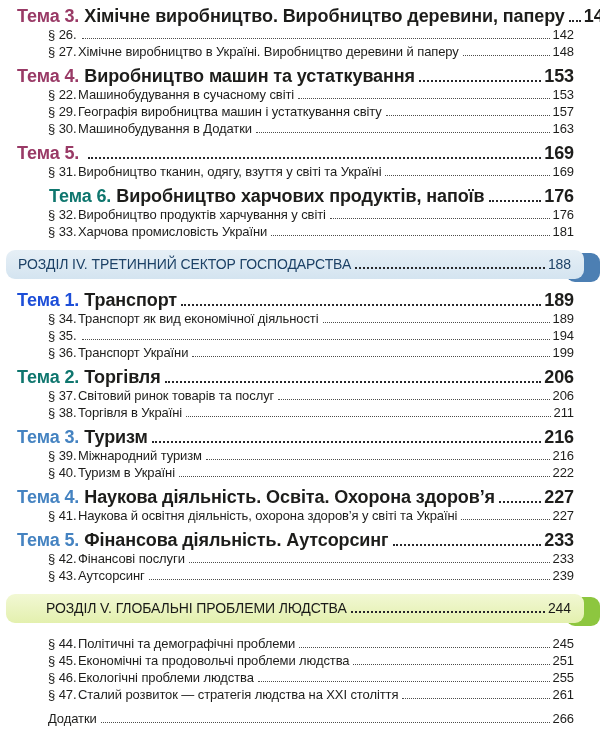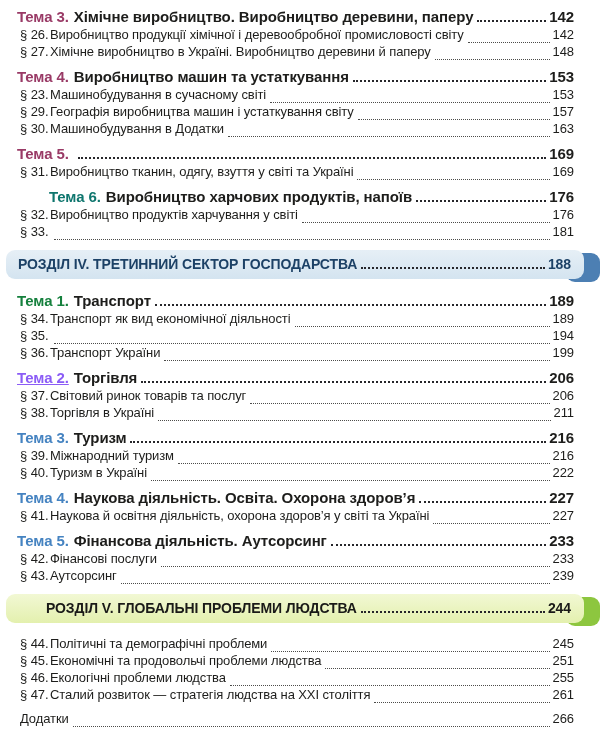--- a/index.html
+++ b/index.html
@@ -27,7 +27,7 @@
   .row.theme {
     padding-left: 17px;
     font-weight: 700;
-    font-size: 15px;
+    font-size: 18px;
     line-height: 19px;
     letter-spacing: -0.1px;
   }

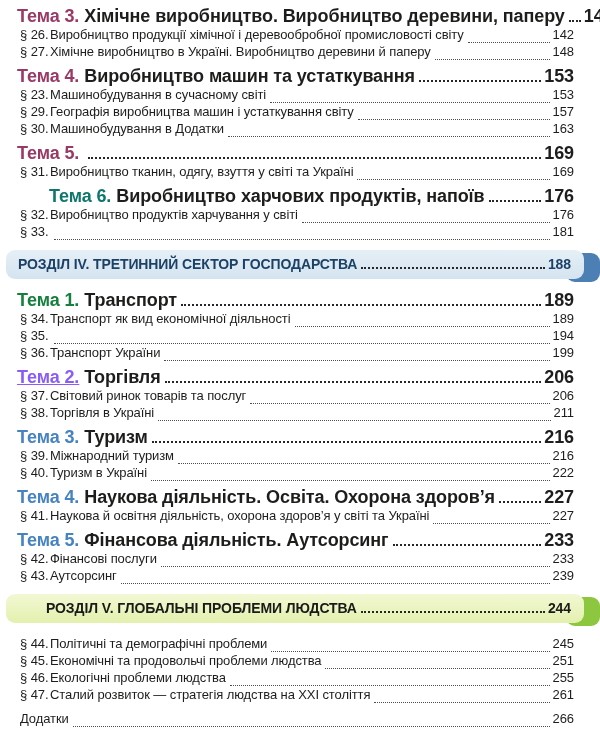--- a/index.html
+++ b/index.html
@@ -32,11 +32,10 @@
     letter-spacing: -0.1px;
   }
   .row.sub {
-    padding-left: 20px;
+    padding-left: 48px;
     font-size: 13px;
     line-height: 17px;
     letter-spacing: -0.1px;
-    align-items: flex-end;
   }
   .theme .num { margin-right: 5px; }
   .sub .num { flex: 0 0 30px; }

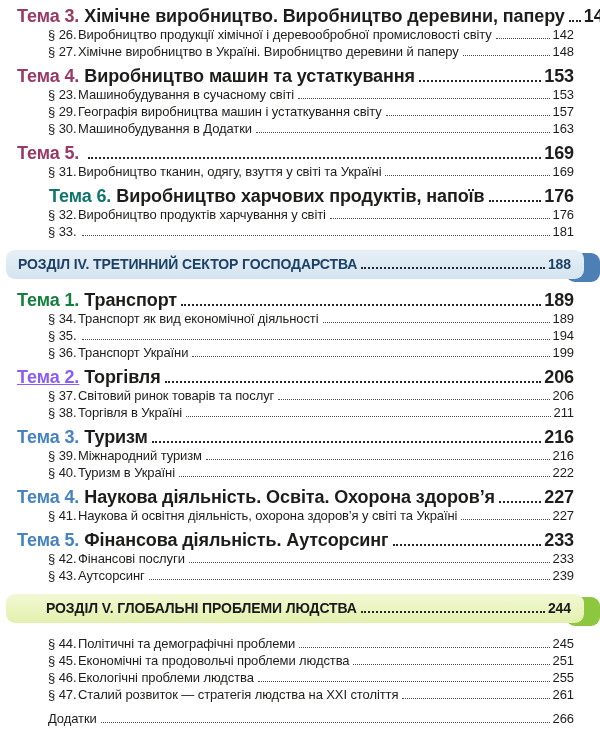--- a/index.html
+++ b/index.html
@@ -97,7 +97,6 @@
       </div>
       <div class="row sub">
         <span class="num">§ 26.</span>
-        <span class="title">Виробництво продукції хімічної і деревообробної промисловості світу</span>
         <span class="dots"></span>
         <span class="page">142</span>
       </div>

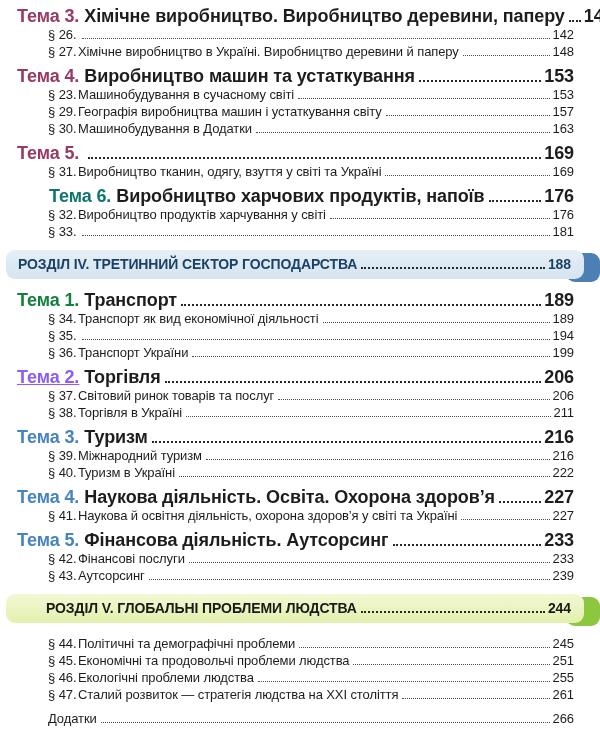--- a/index.html
+++ b/index.html
@@ -115,7 +115,7 @@
         <span class="page">153</span>
       </div>
       <div class="row sub">
-        <span class="num">§ 23.</span>
+        <span class="num">§ 22.</span>
         <span class="title">Машинобудування в сучасному світі</span>
         <span class="dots"></span>
         <span class="page">153</span>

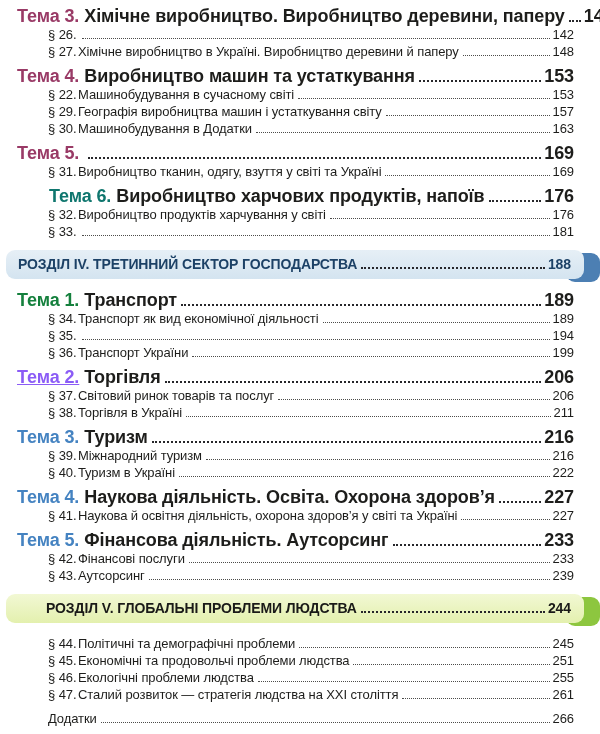--- a/index.html
+++ b/index.html
@@ -161,6 +161,7 @@
       </div>
       <div class="row sub">
         <span class="num">§ 33.</span>
+        <span class="title">Харчова промисловість України</span>
         <span class="dots"></span>
         <span class="page">181</span>
       </div>

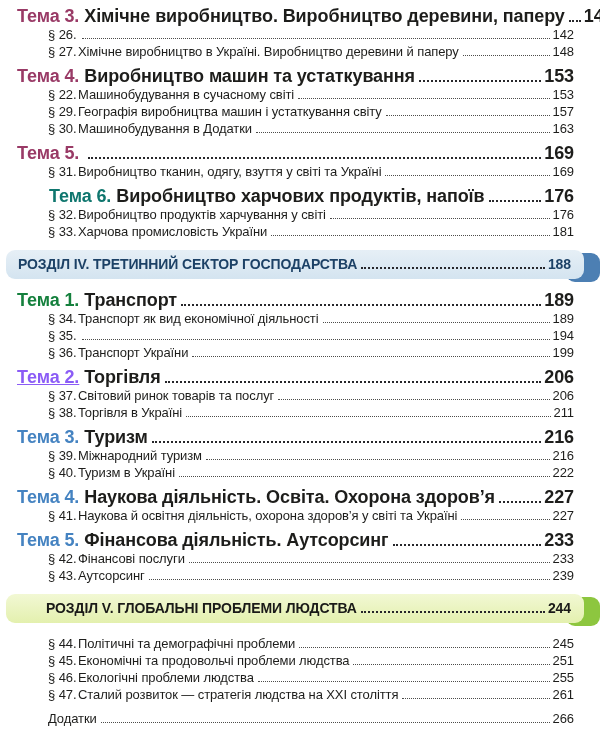--- a/index.html
+++ b/index.html
@@ -78,7 +78,7 @@
     display: flex;
     align-items: baseline;
     padding: 4px 13px 0 12px;
-    font-weight: 700;
+    font-weight: 400;
     font-size: 14px;
     line-height: 20px;
     letter-spacing: -0.1px;

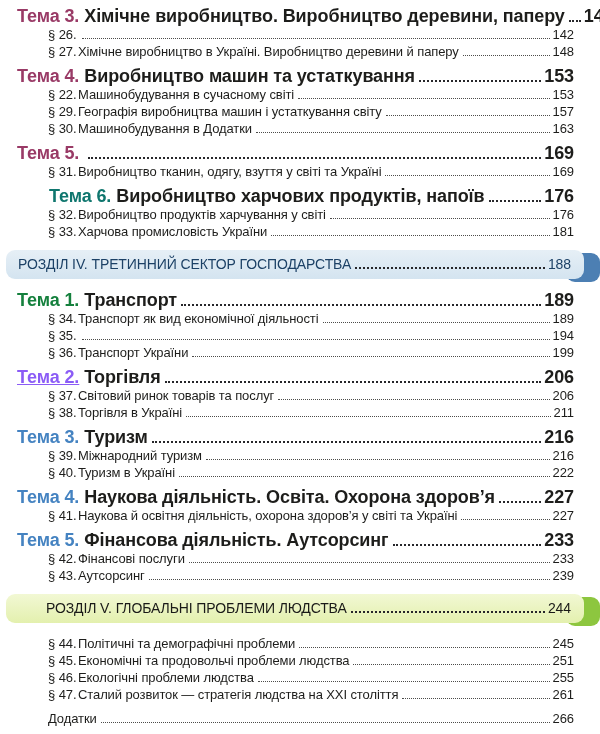--- a/index.html
+++ b/index.html
@@ -176,7 +176,7 @@
     </div>
     <div class="group">
       <div class="row theme">
-        <span class="num" style="color: #15803d;">Тема 1.</span>
+        <span class="num" style="color: #1d4ed8;">Тема 1.</span>
         <span class="title">Транспорт</span>
         <span class="dots"></span>
         <span class="page">189</span>

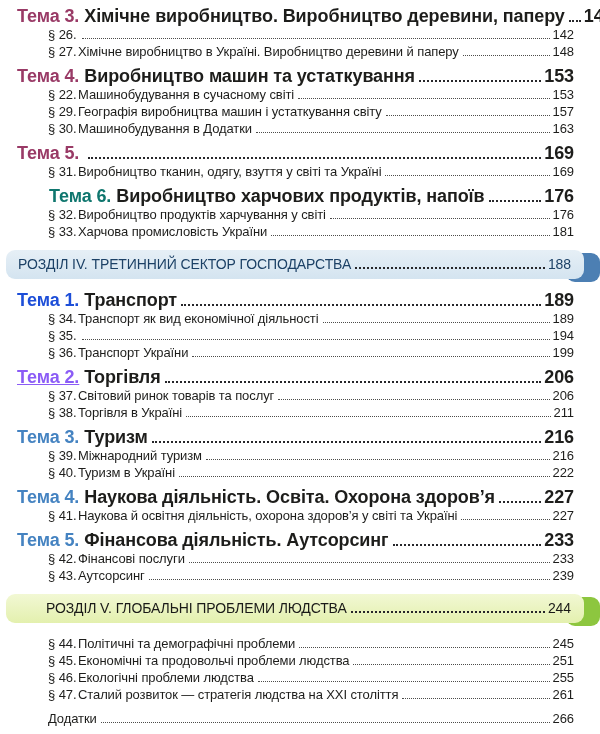--- a/index.html
+++ b/index.html
@@ -201,7 +201,7 @@
     </div>
     <div class="group">
       <div class="row theme">
-        <span class="num" style="color: #8b5cf6; text-decoration: underline;">Тема 2.</span>
+        <span class="num" style="color: #0f766e;">Тема 2.</span>
         <span class="title">Торгівля</span>
         <span class="dots"></span>
         <span class="page">206</span>

